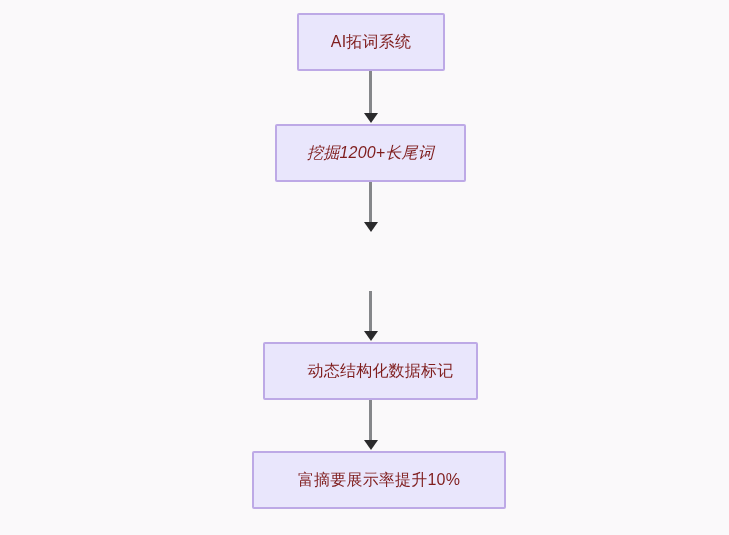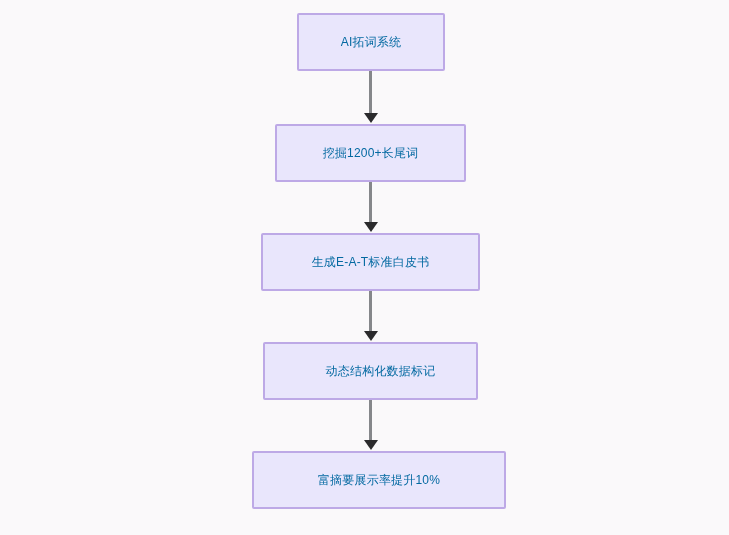--- a/index.html
+++ b/index.html
@@ -27,8 +27,8 @@
     display: flex;
     align-items: center;
     justify-content: center;
-    color: #0369a1;
-    font-size: 12px;
+    color: #7f1d1d;
+    font-size: 16px;
     line-height: 1;
     letter-spacing: 0.2px;
     white-space: nowrap;

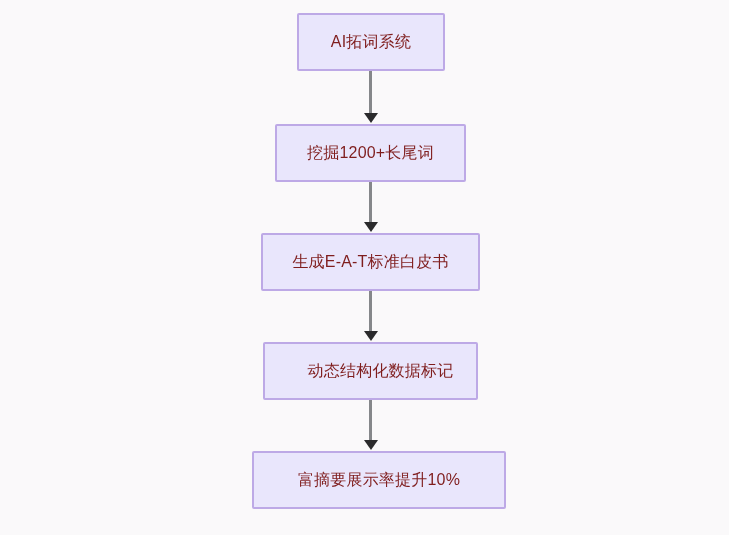--- a/index.html
+++ b/index.html
@@ -68,7 +68,7 @@
     <span>AI拓词系统</span>
   </div>
 
-  <div class="node" style="left:275px; top:124px; width:191px; height:58px;">
+  <div class="node" style="left:275px; top:124px; width:191px; height:58px;font-style:italic;">
     <span>挖掘1200+长尾词</span>
   </div>
 

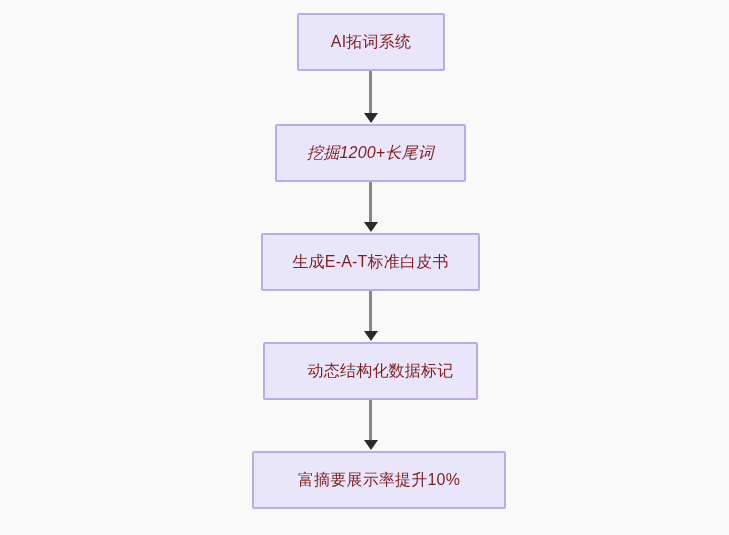--- a/index.html
+++ b/index.html
@@ -72,9 +72,6 @@
     <span>挖掘1200+长尾词</span>
   </div>
 
-  <div class="node" style="left:261px; top:233px; width:219px; height:58px;">
-    <span>生成E-A-T标准白皮书</span>
-  </div>
 
   <div class="node" style="left:263px; top:342px; width:215px; height:58px;padding-left:20px;">
     <span>动态结构化数据标记</span>

